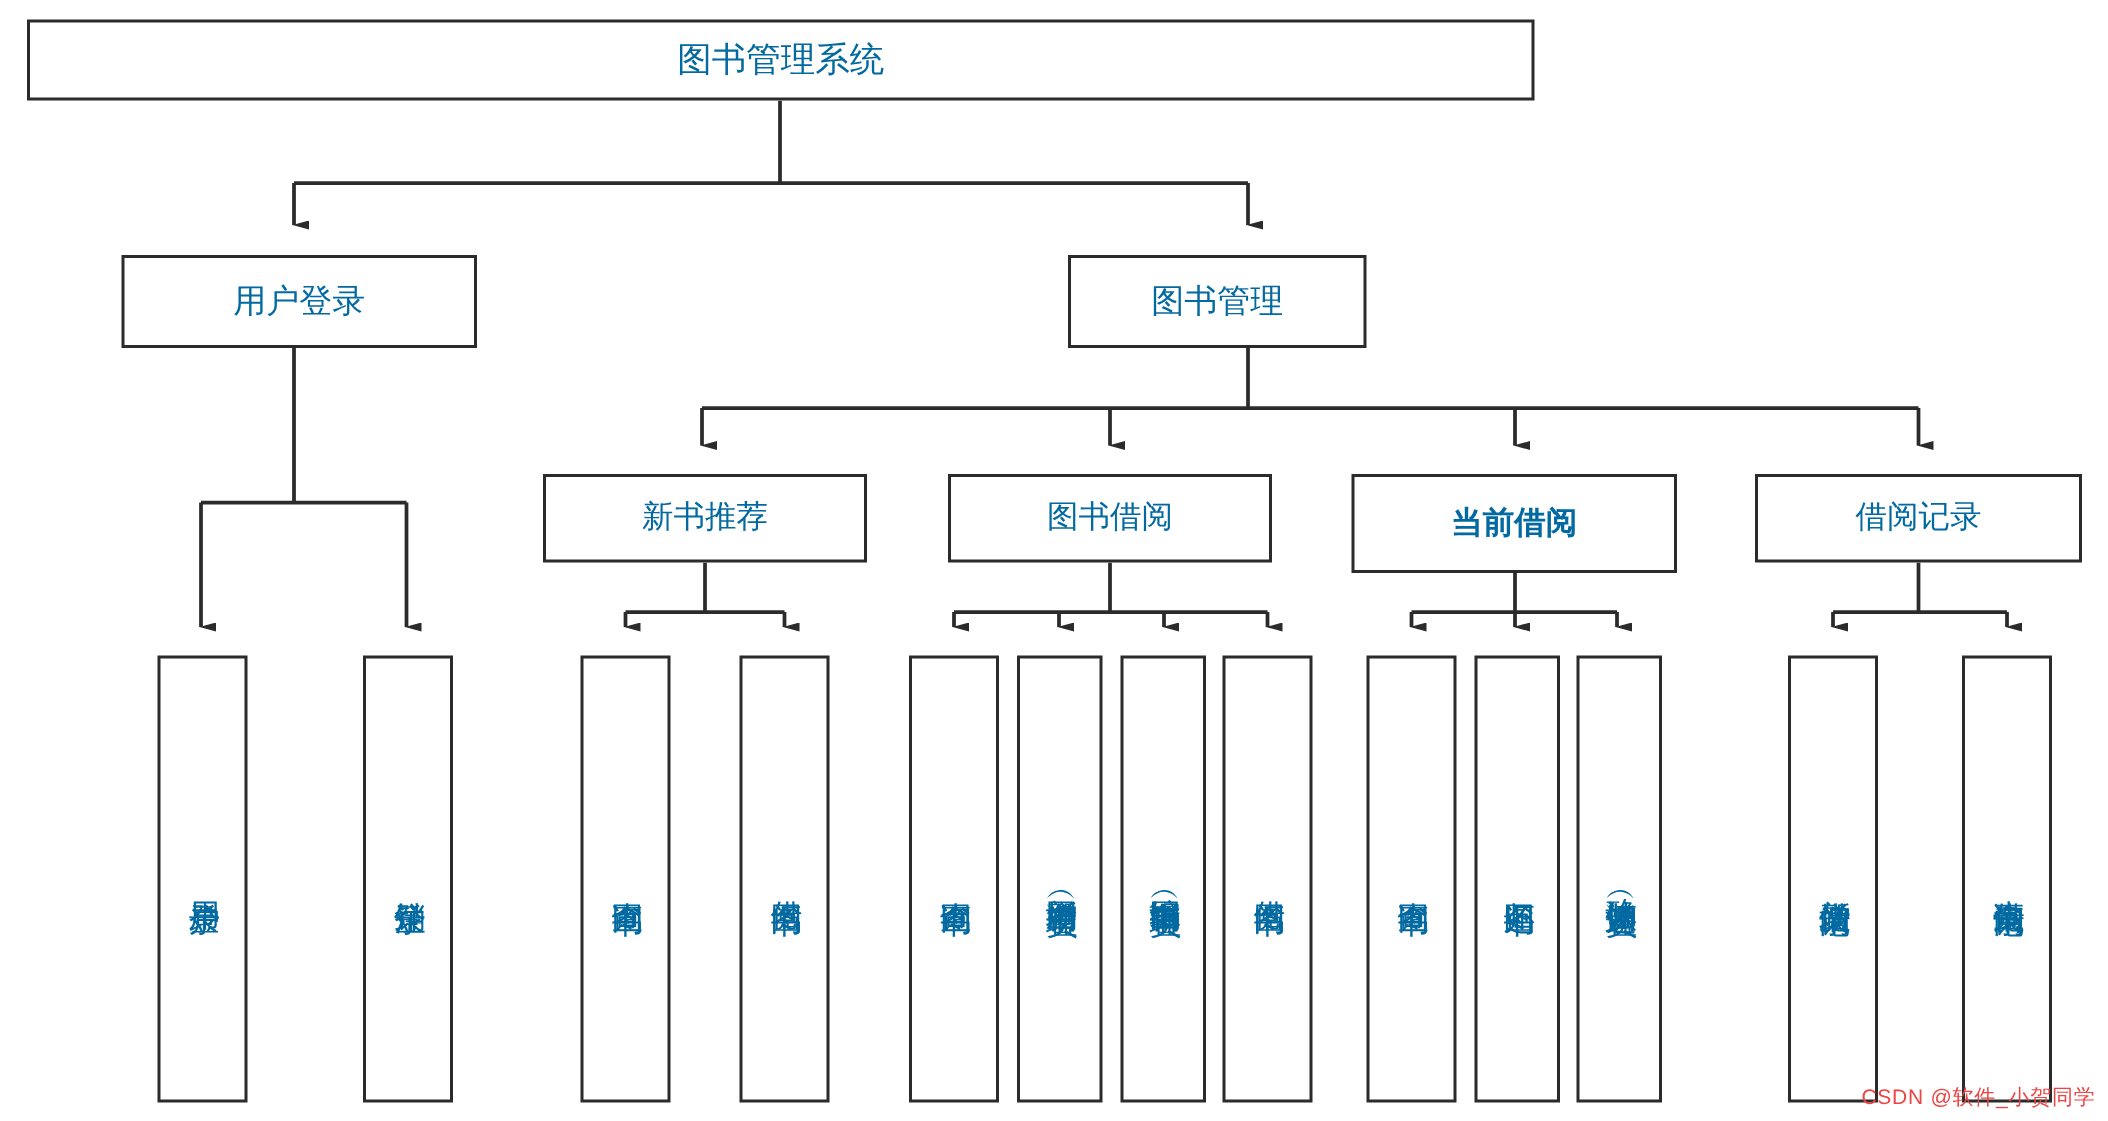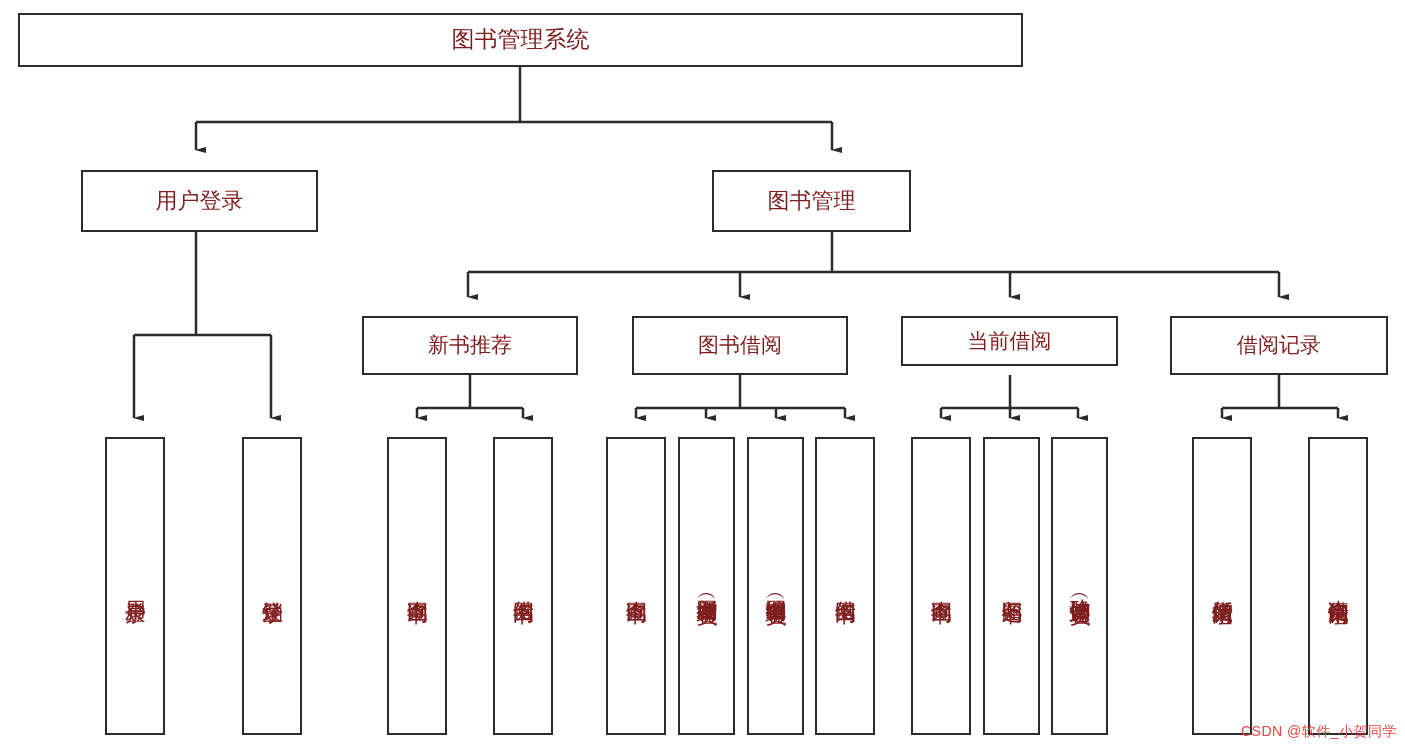--- a/index.html
+++ b/index.html
@@ -33,7 +33,7 @@
     display: flex;
     align-items: center;
     justify-content: center;
-    color: #7f1d1d;
+    color: #0369a1;
     line-height: 1.18;
   }
   .node.root {

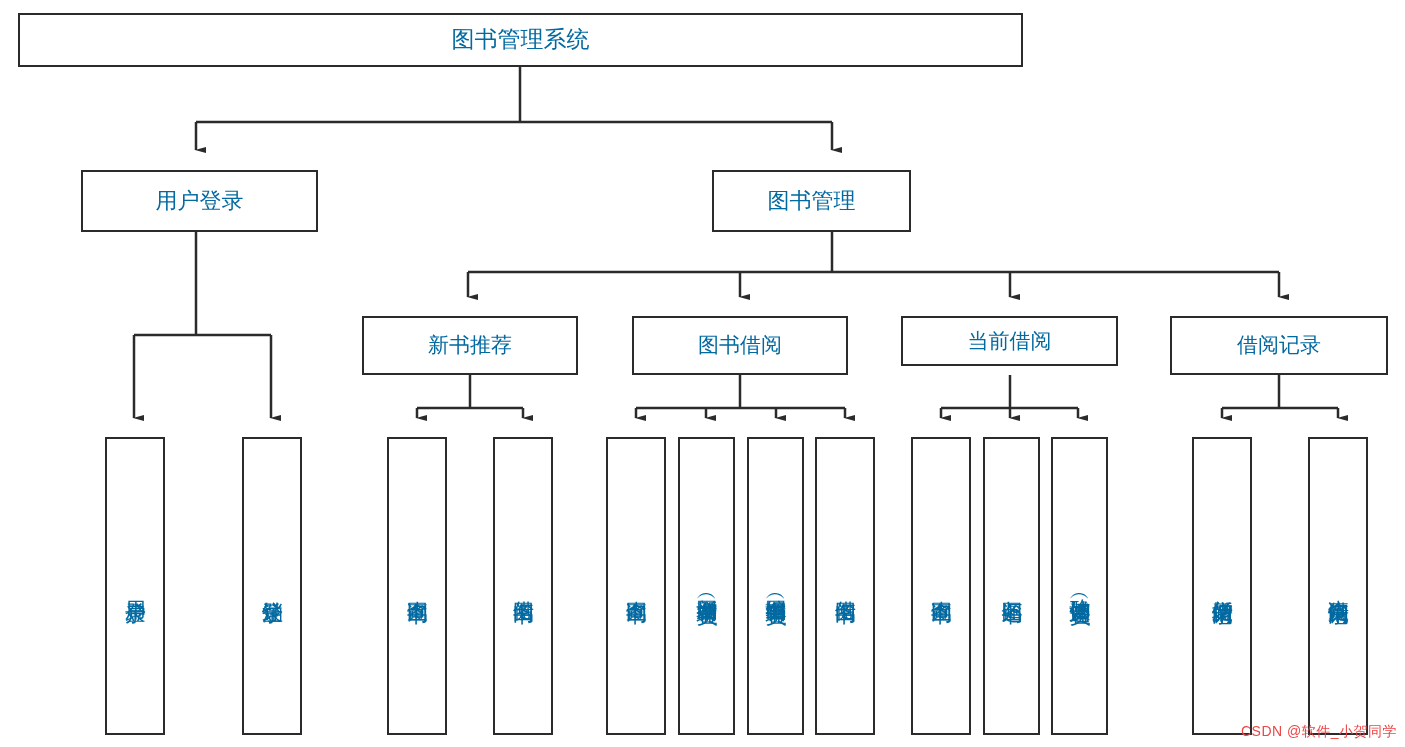--- a/index.html
+++ b/index.html
@@ -140,7 +140,7 @@
   <div class="node lvl3" style="left:632px; top:316px; width:216px; height:59px;justify-content:center;">
     <span>图书借阅</span>
   </div>
-  <div class="node lvl3" style="left:901px; top:316px; width:217px; height:50px;">
+  <div class="node lvl3" style="left:901px; top:316px; width:217px; height:66px;font-weight:bold;">
     <span>当前借阅</span>
   </div>
   <div class="node lvl3" style="left:1170px; top:316px; width:218px; height:59px;">

